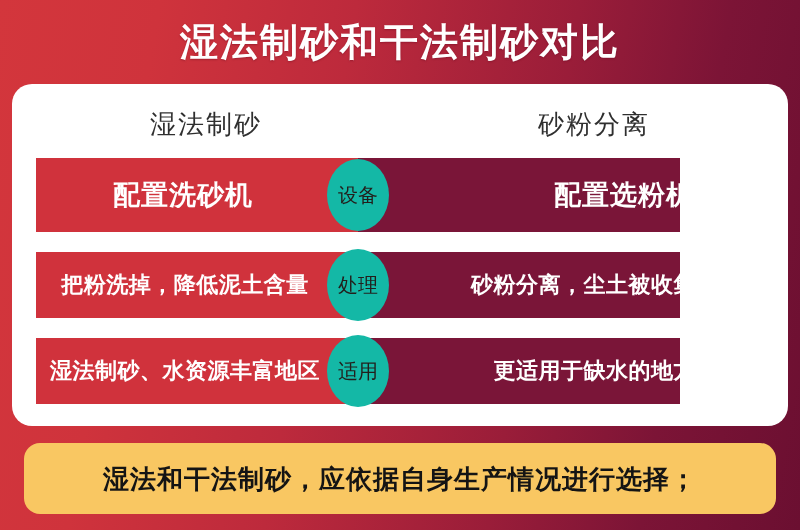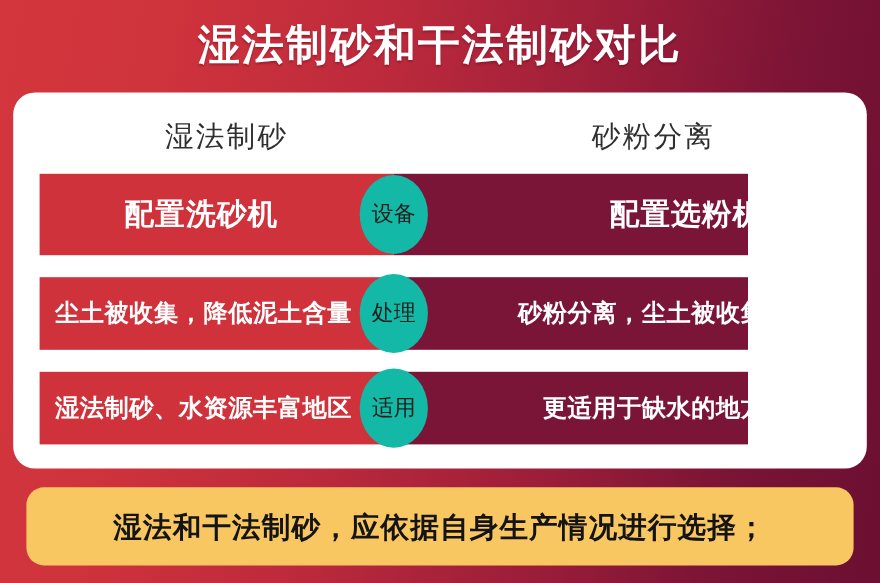--- a/index.html
+++ b/index.html
@@ -226,7 +226,7 @@
       <div class="cmp-row row-short">
         <div class="band">
           <div class="band-left">
-            <span class="cell-text">尘土被收集，降低泥土含量</span>
+            <span class="cell-text">把粉洗掉，降低泥土含量</span>
           </div>
           <div class="band-right">
             <span class="cell-text">砂粉分离，尘土被收集</span>

